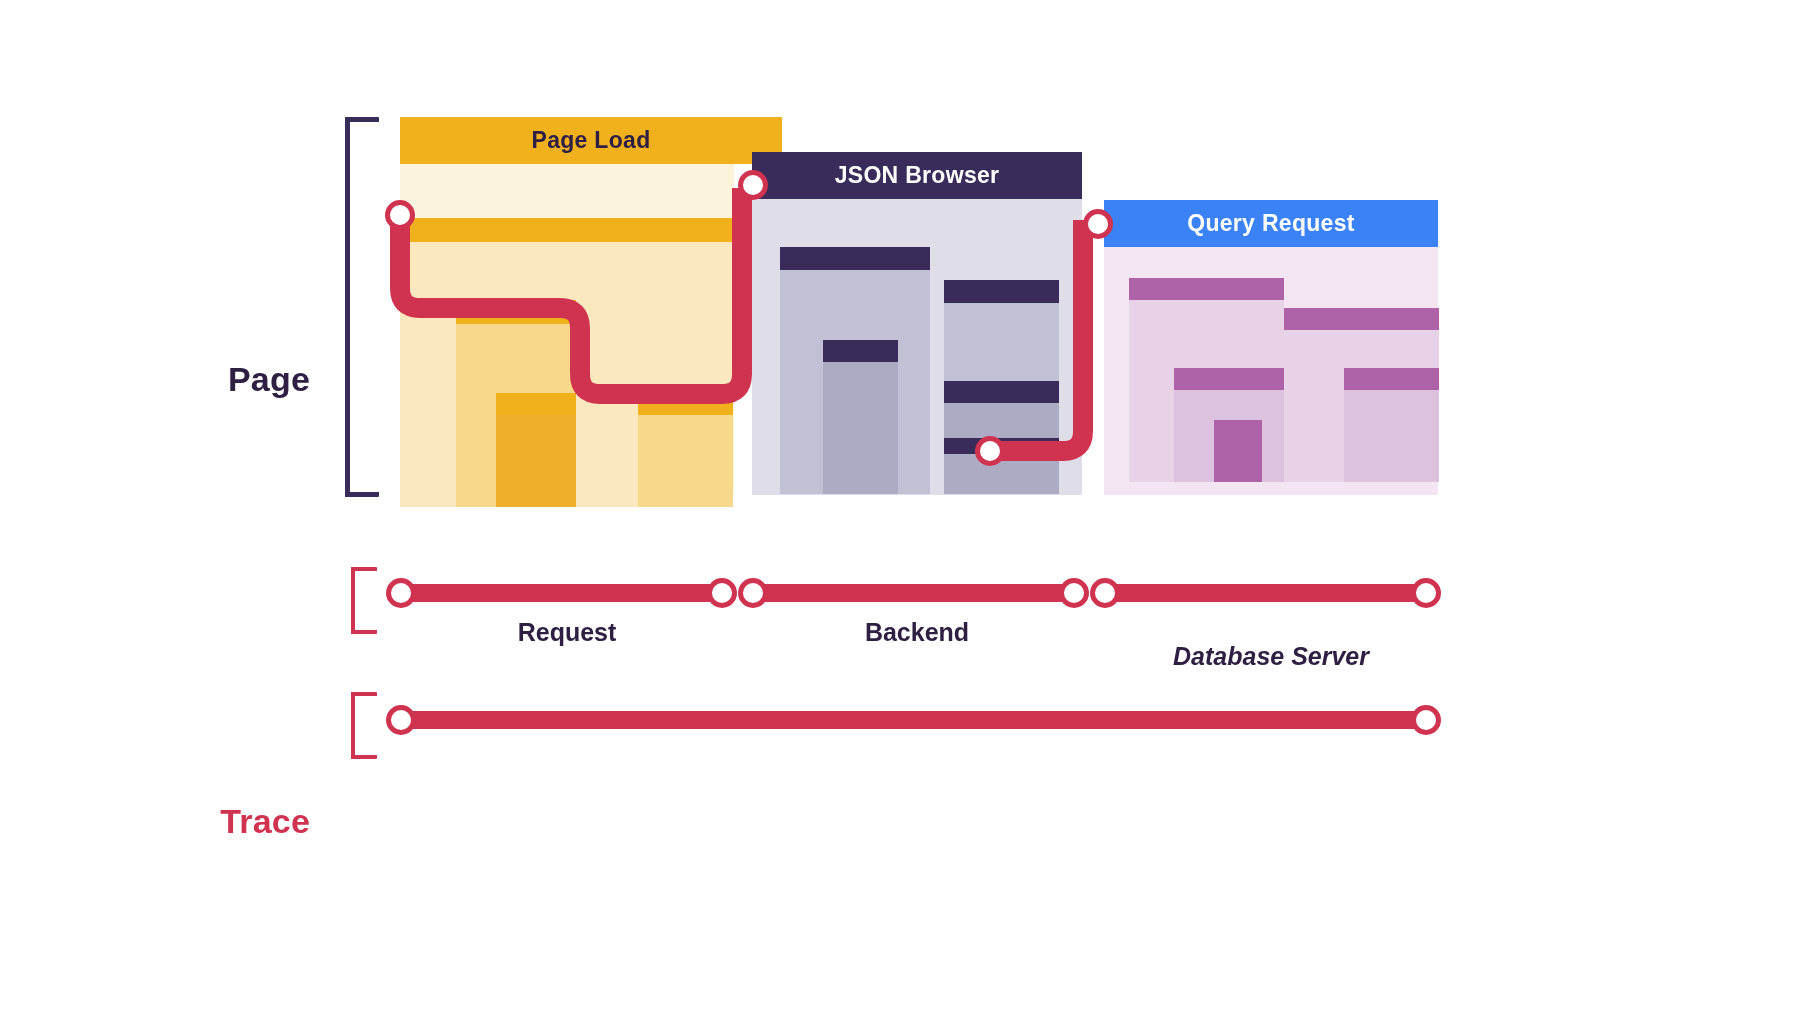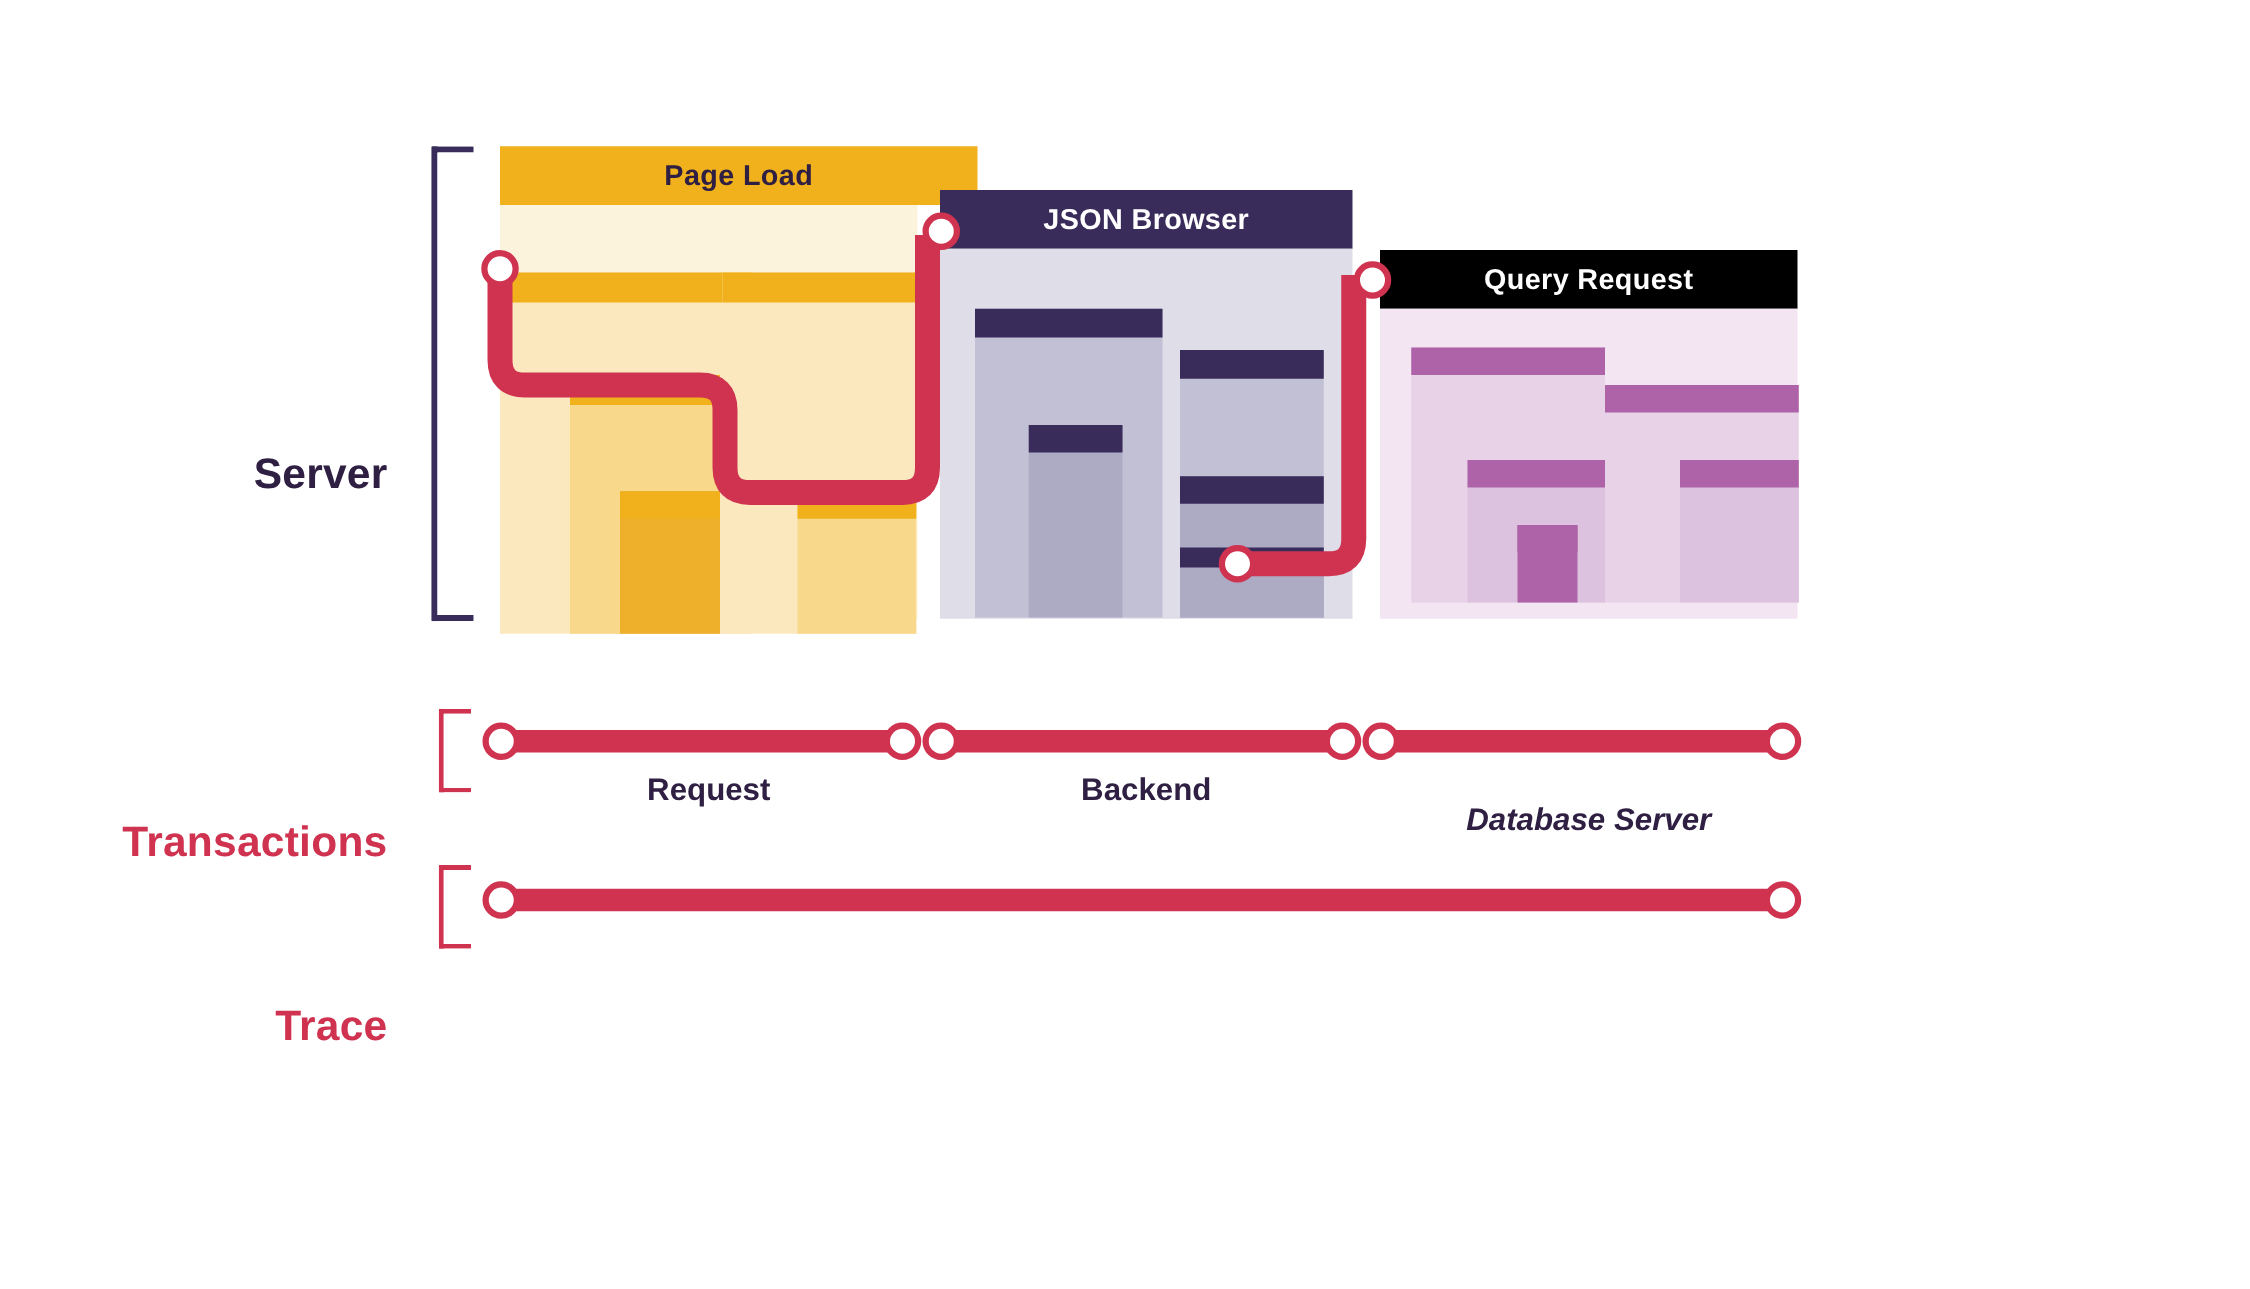--- a/index.html
+++ b/index.html
@@ -203,7 +203,7 @@
         </div>
       </div>
       <div class="service-col" style="left: 1104px; width: 334px;">
-        <div class="col-header" style="top: 200px; width: 334px; background: #000000; color: rgb(255, 255, 255);">Query Request</div>
+        <div class="col-header" style="top: 200px; width: 334px; background: #3b82f6; color: rgb(255, 255, 255);">Query Request</div>
         <div class="col-body" style="top: 247px; width: 334px; height: 248px; background: rgb(243, 229, 242);"></div>
         <div class="span-bar" style="left: 25px; width: 155px; top: 278px; height: 204px; background: rgb(231, 210, 232);">
           <div class="cap" style="height: 22px; background: rgb(174, 99, 168);"></div>

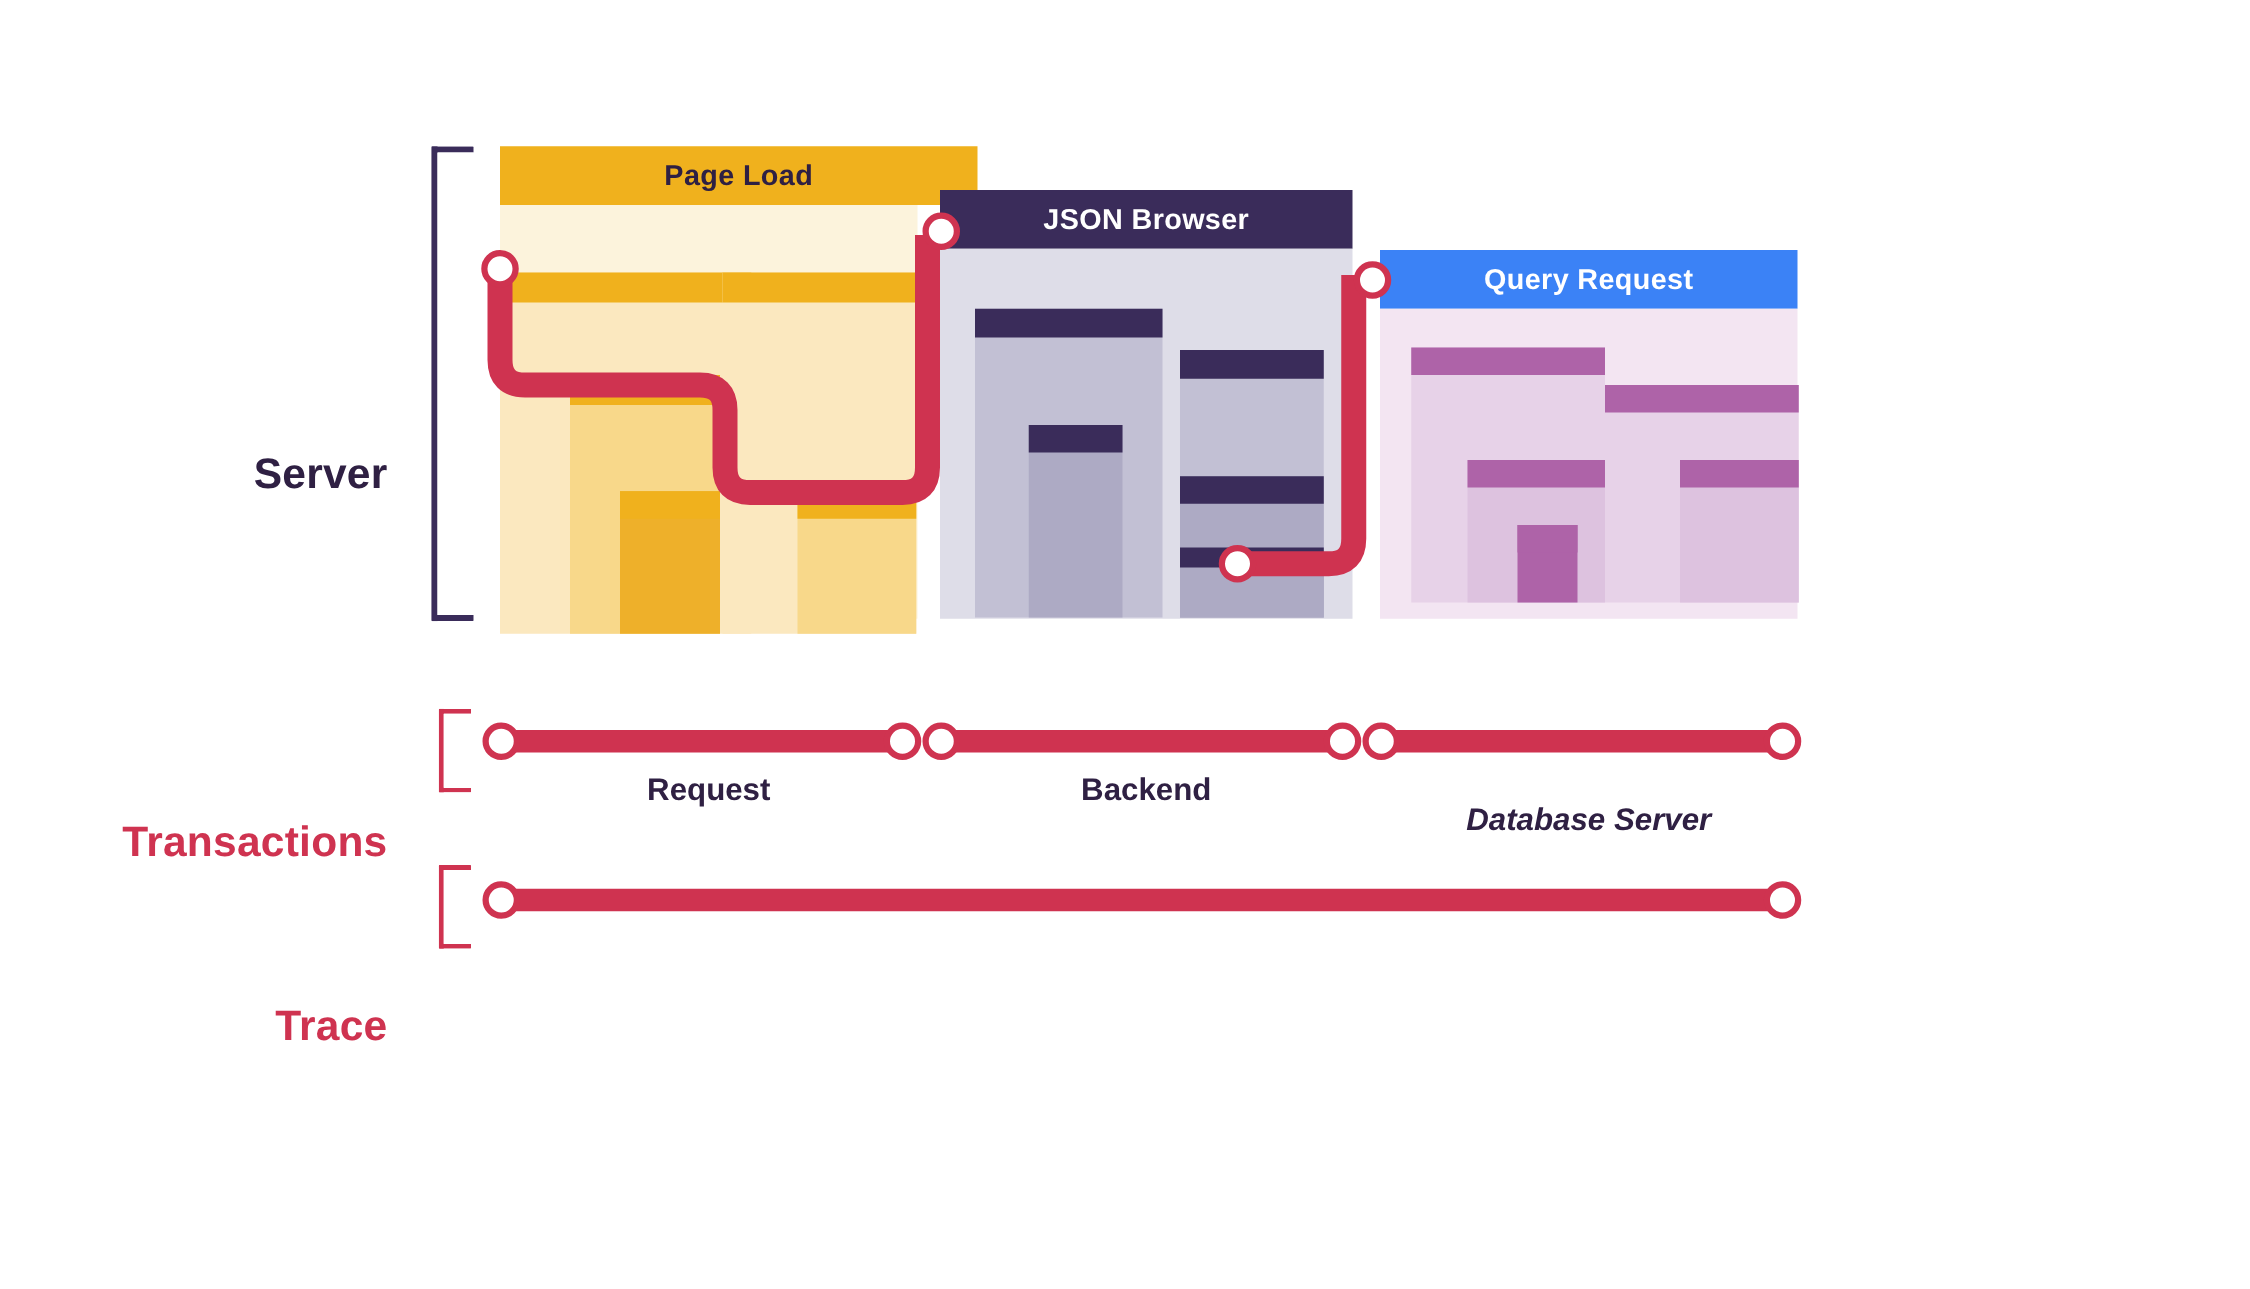--- a/index.html
+++ b/index.html
@@ -155,7 +155,7 @@
 
 <div id="stage">
 
-  <div class="row-label" id="label-spans">Server</div>
+  <div class="row-label" id="label-spans">Page</div>
   <div class="row-label" id="label-transactions">Transactions</div>
   <div class="row-label" id="label-trace">Trace</div>
 

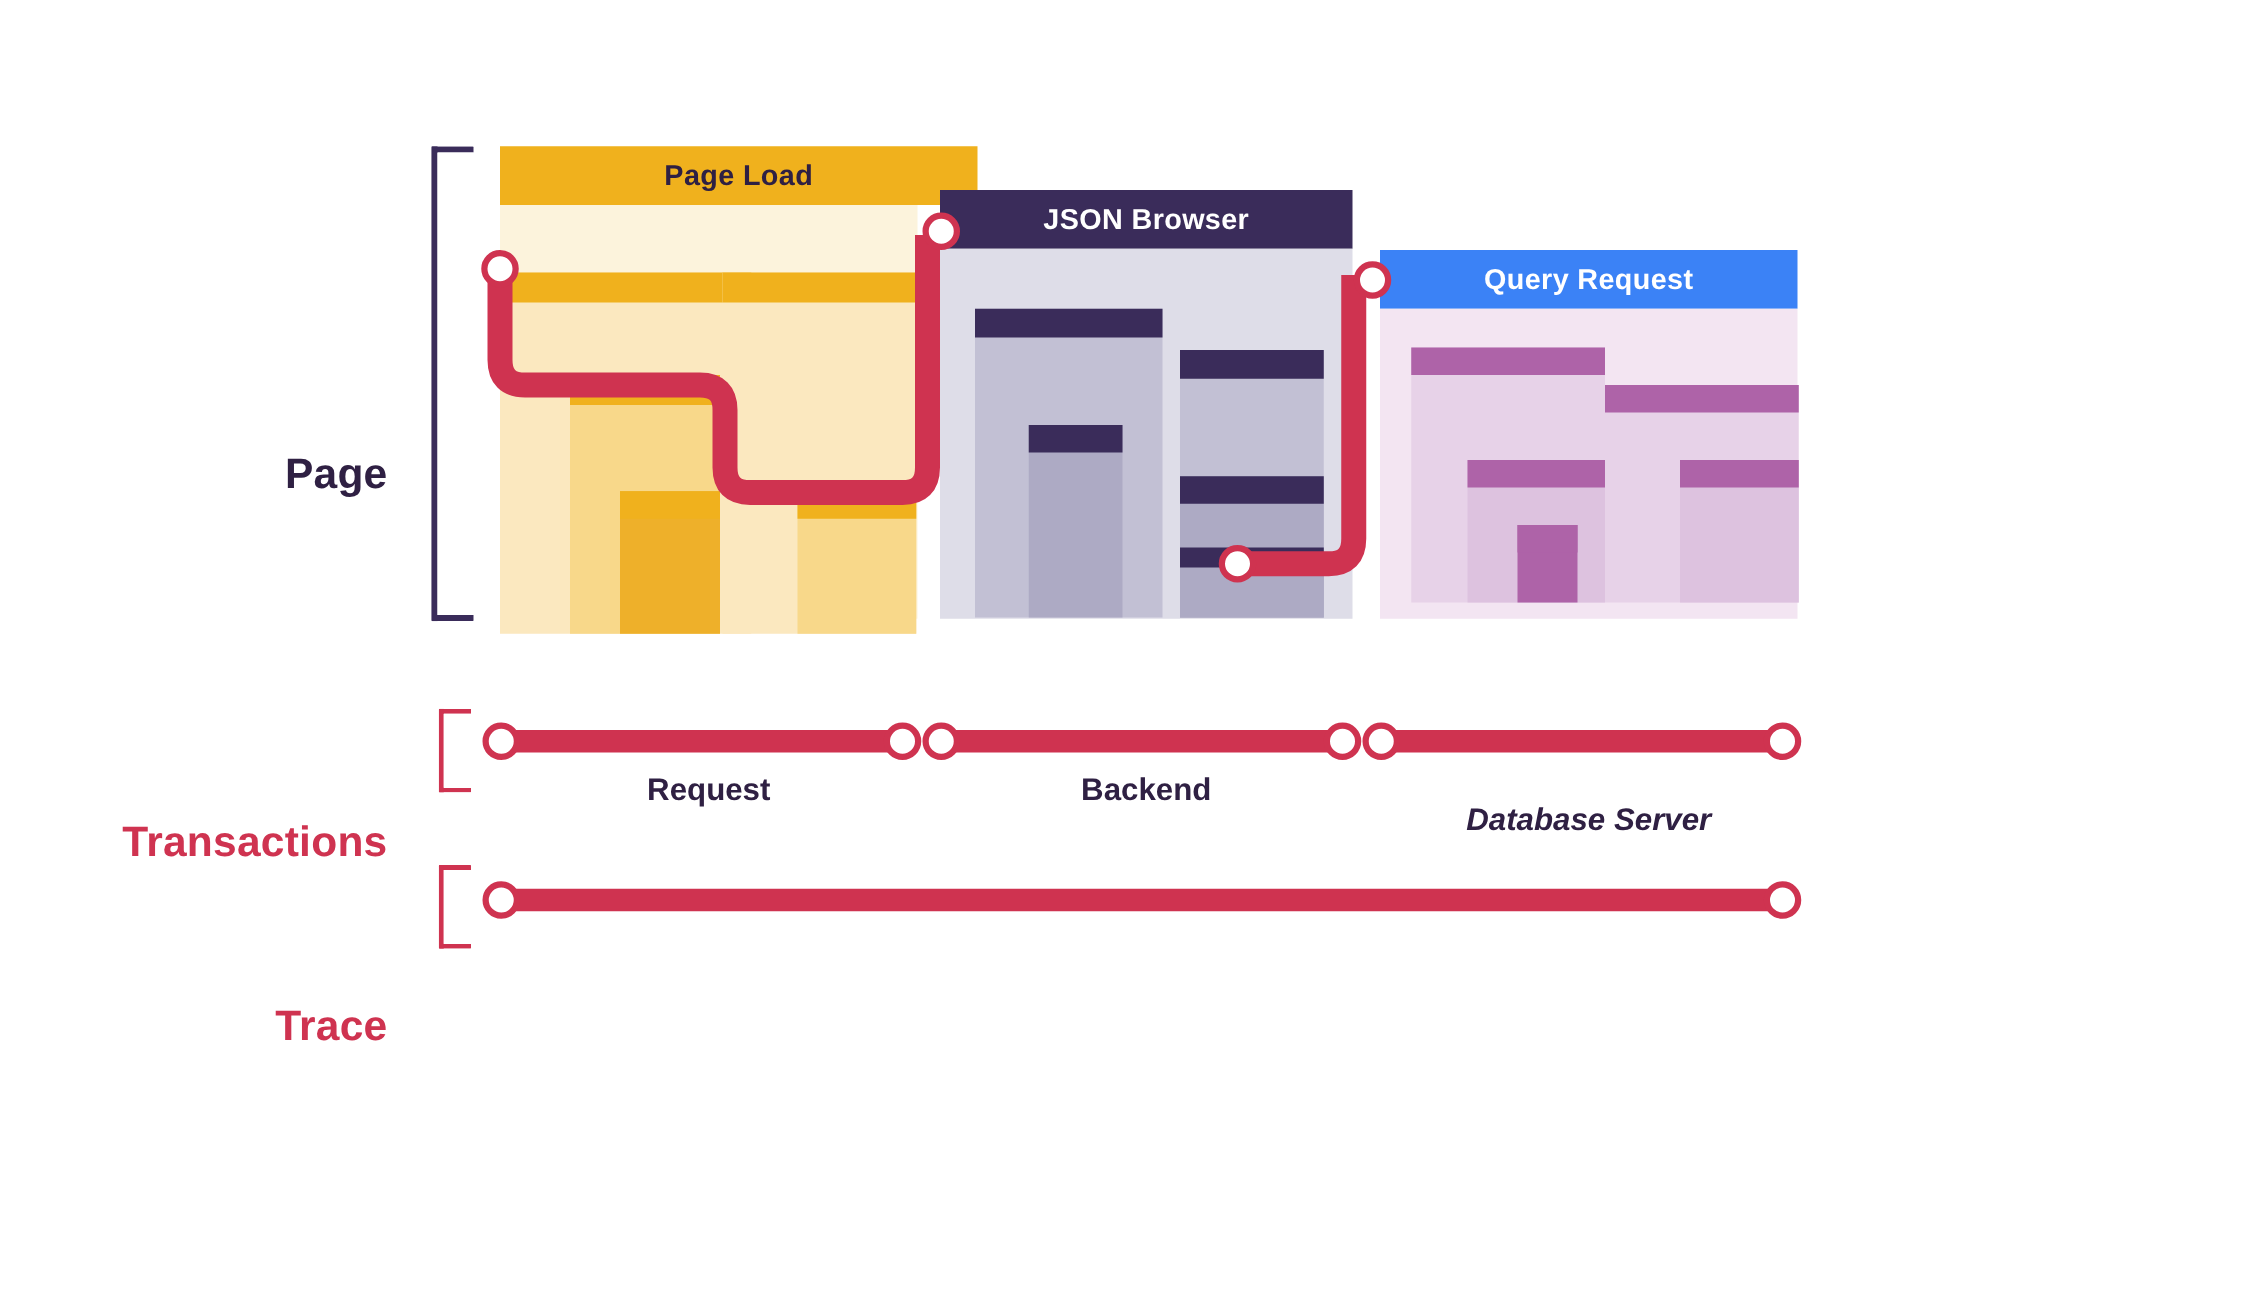--- a/index.html
+++ b/index.html
@@ -156,7 +156,6 @@
 <div id="stage">
 
   <div class="row-label" id="label-spans">Page</div>
-  <div class="row-label" id="label-transactions">Transactions</div>
   <div class="row-label" id="label-trace">Trace</div>
 
   <div class="bracket" id="bracket-spans"></div>

